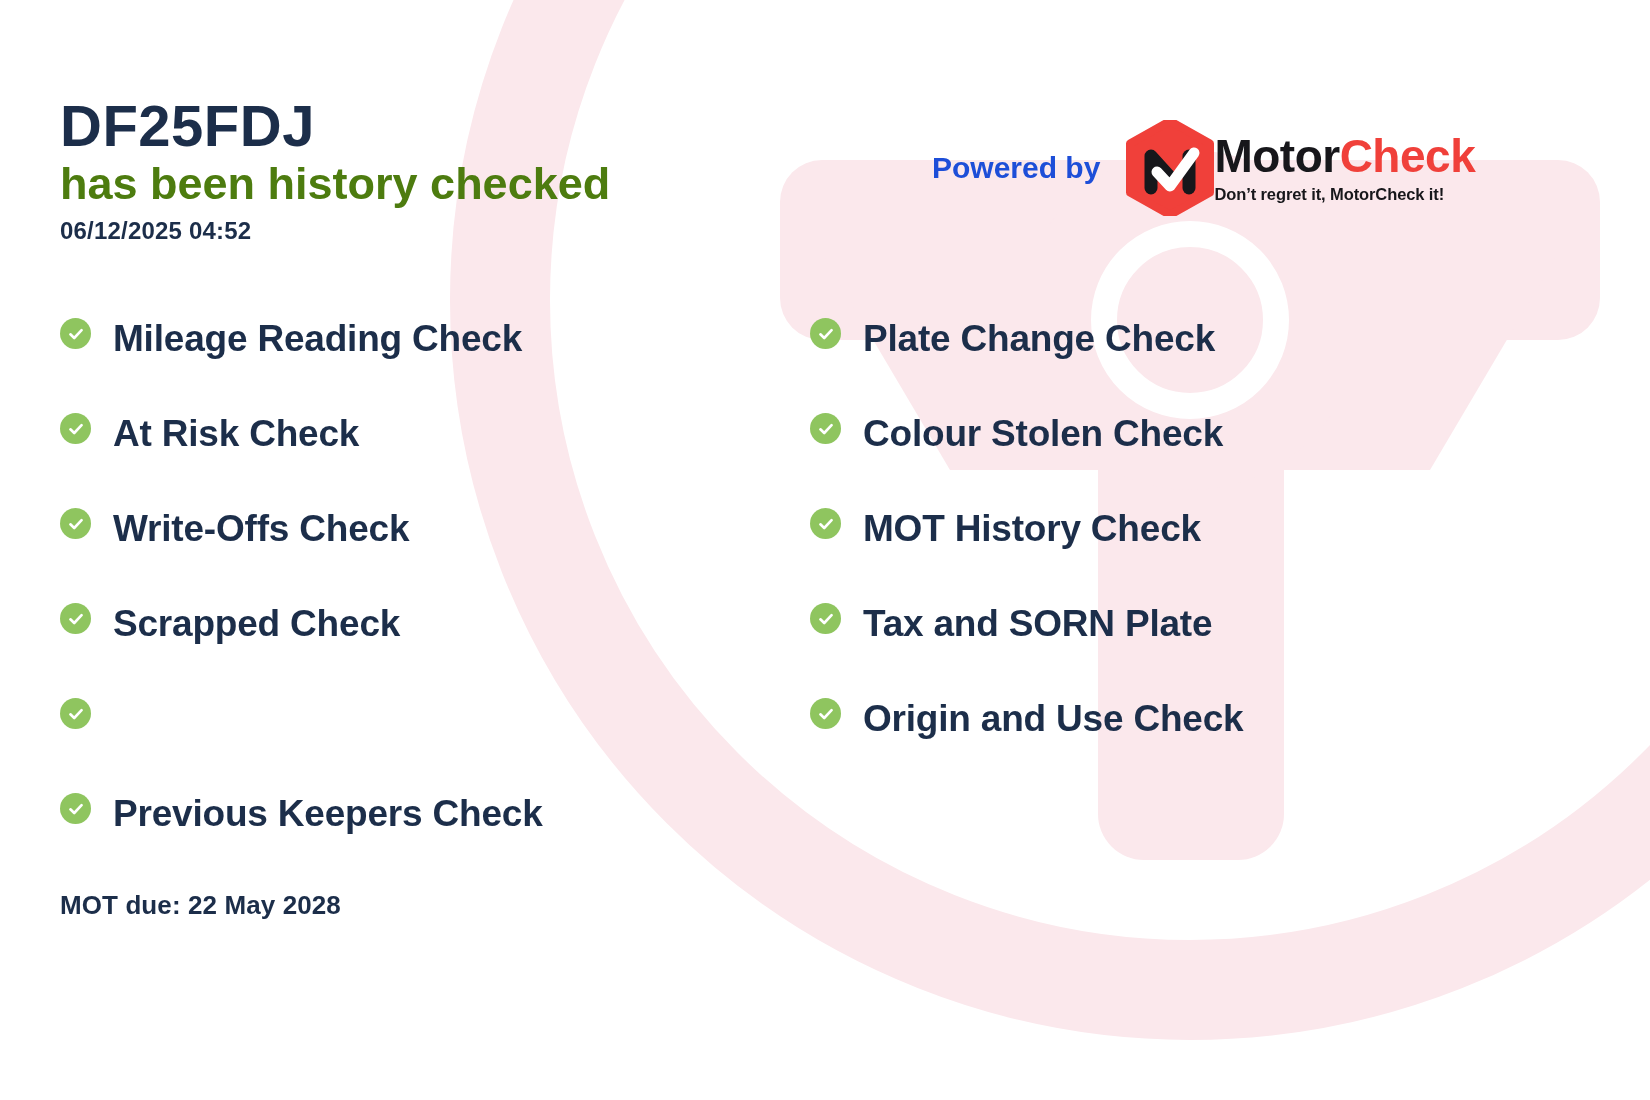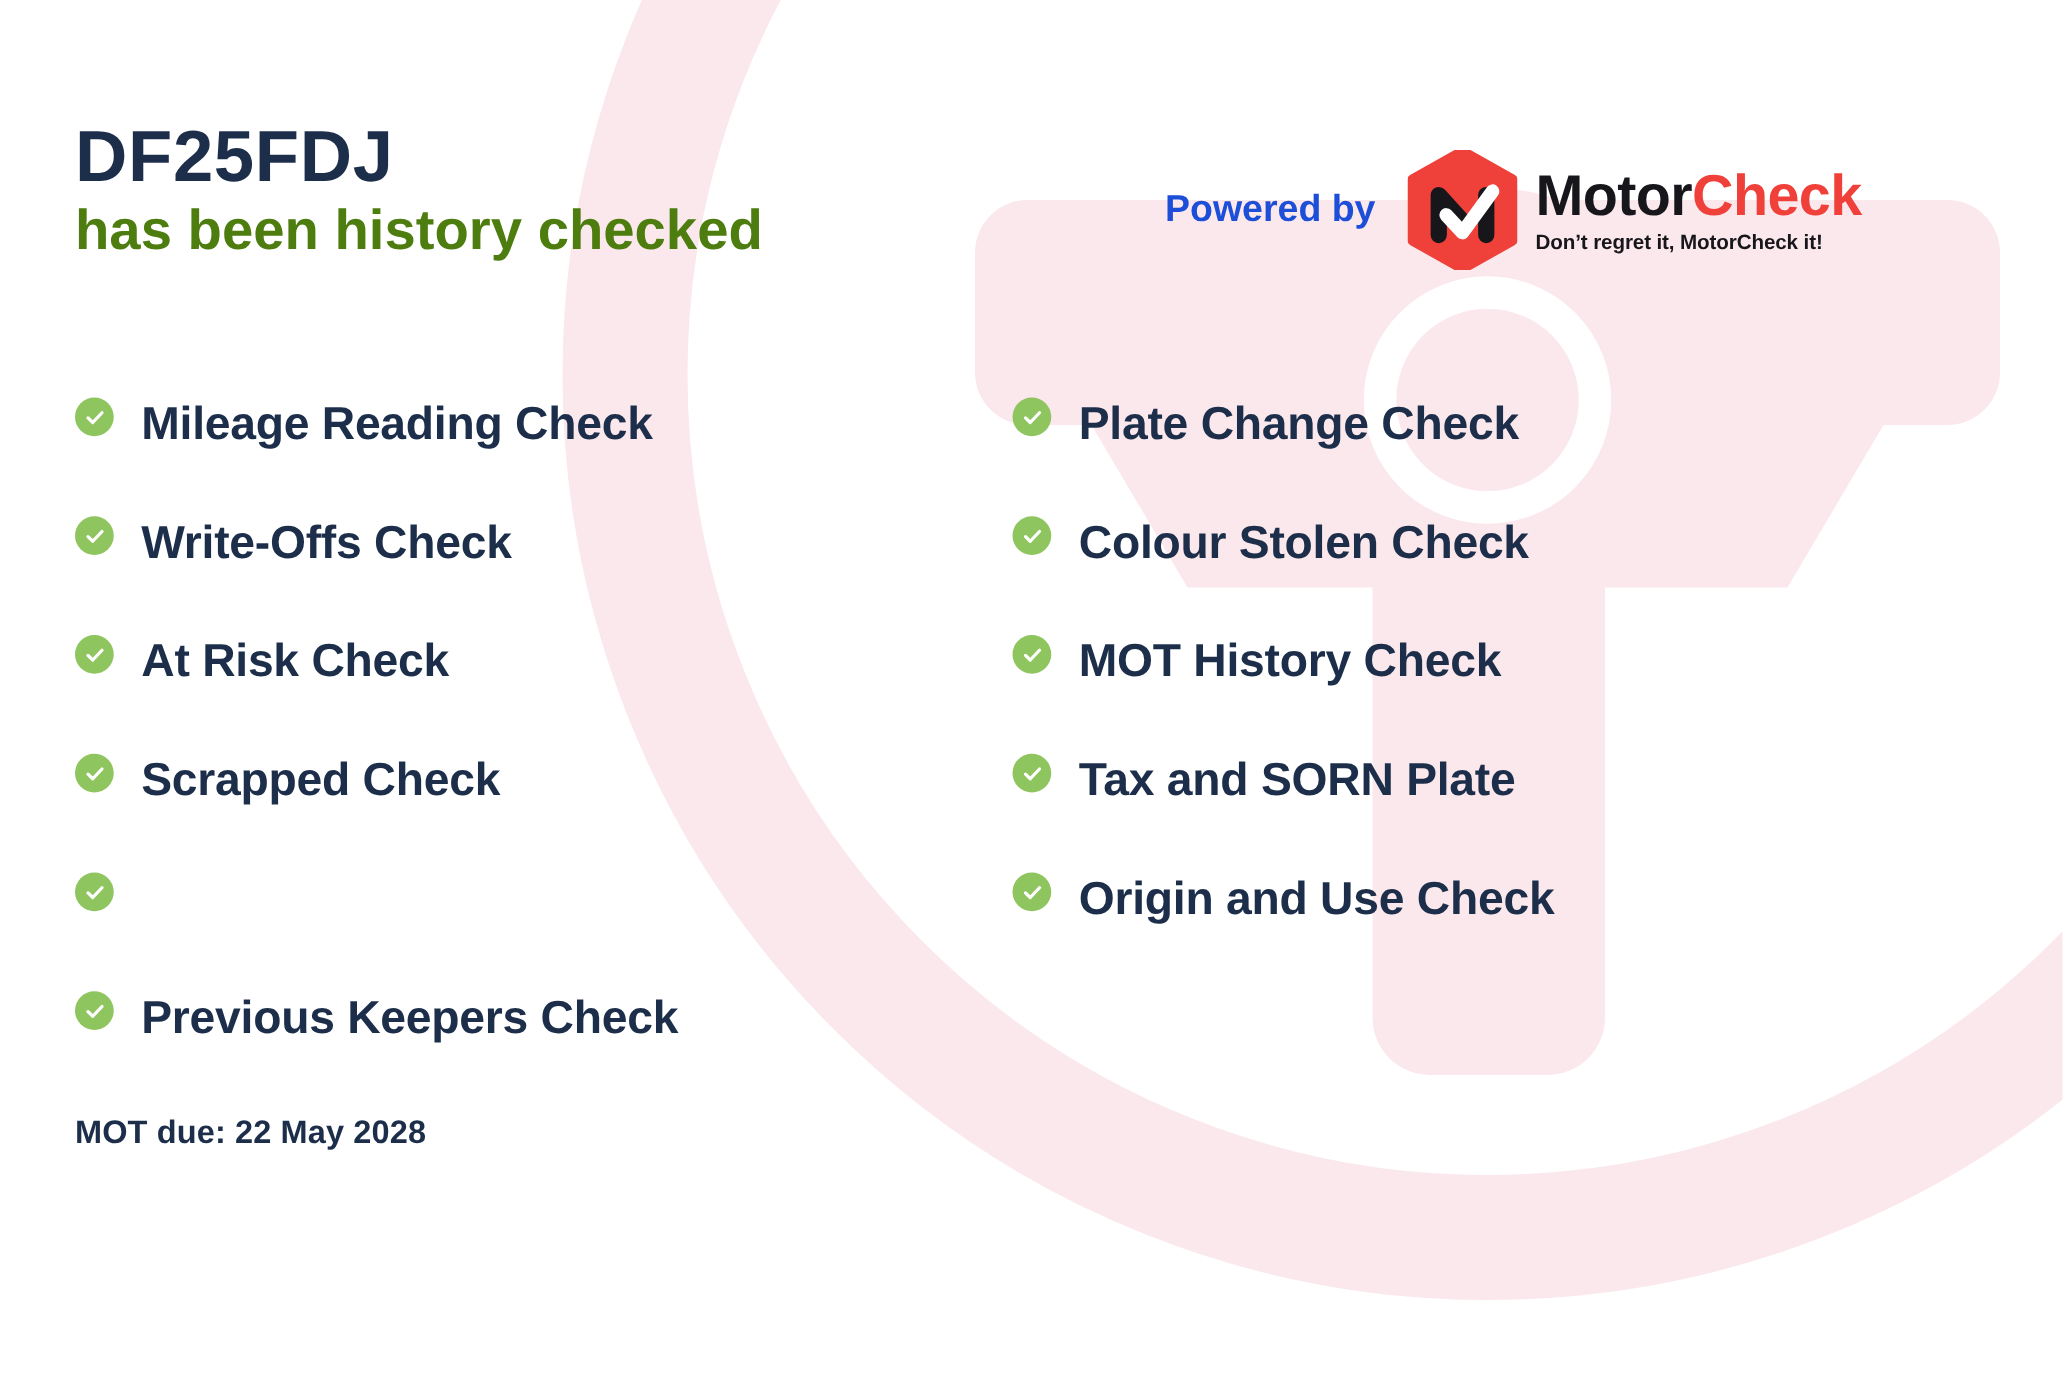--- a/index.html
+++ b/index.html
@@ -64,7 +64,7 @@
     font-weight:bold;
     white-space:nowrap;
   }
-  .logo-lockup { display:flex; align-items:center; gap:14px; }
+  .logo-lockup { display:flex; align-items:center; }
   .logo-mark { width:88px; height:96px; display:block; }
   .logo-text { display:flex; flex-direction:column; justify-content:center; }
   .wordmark {

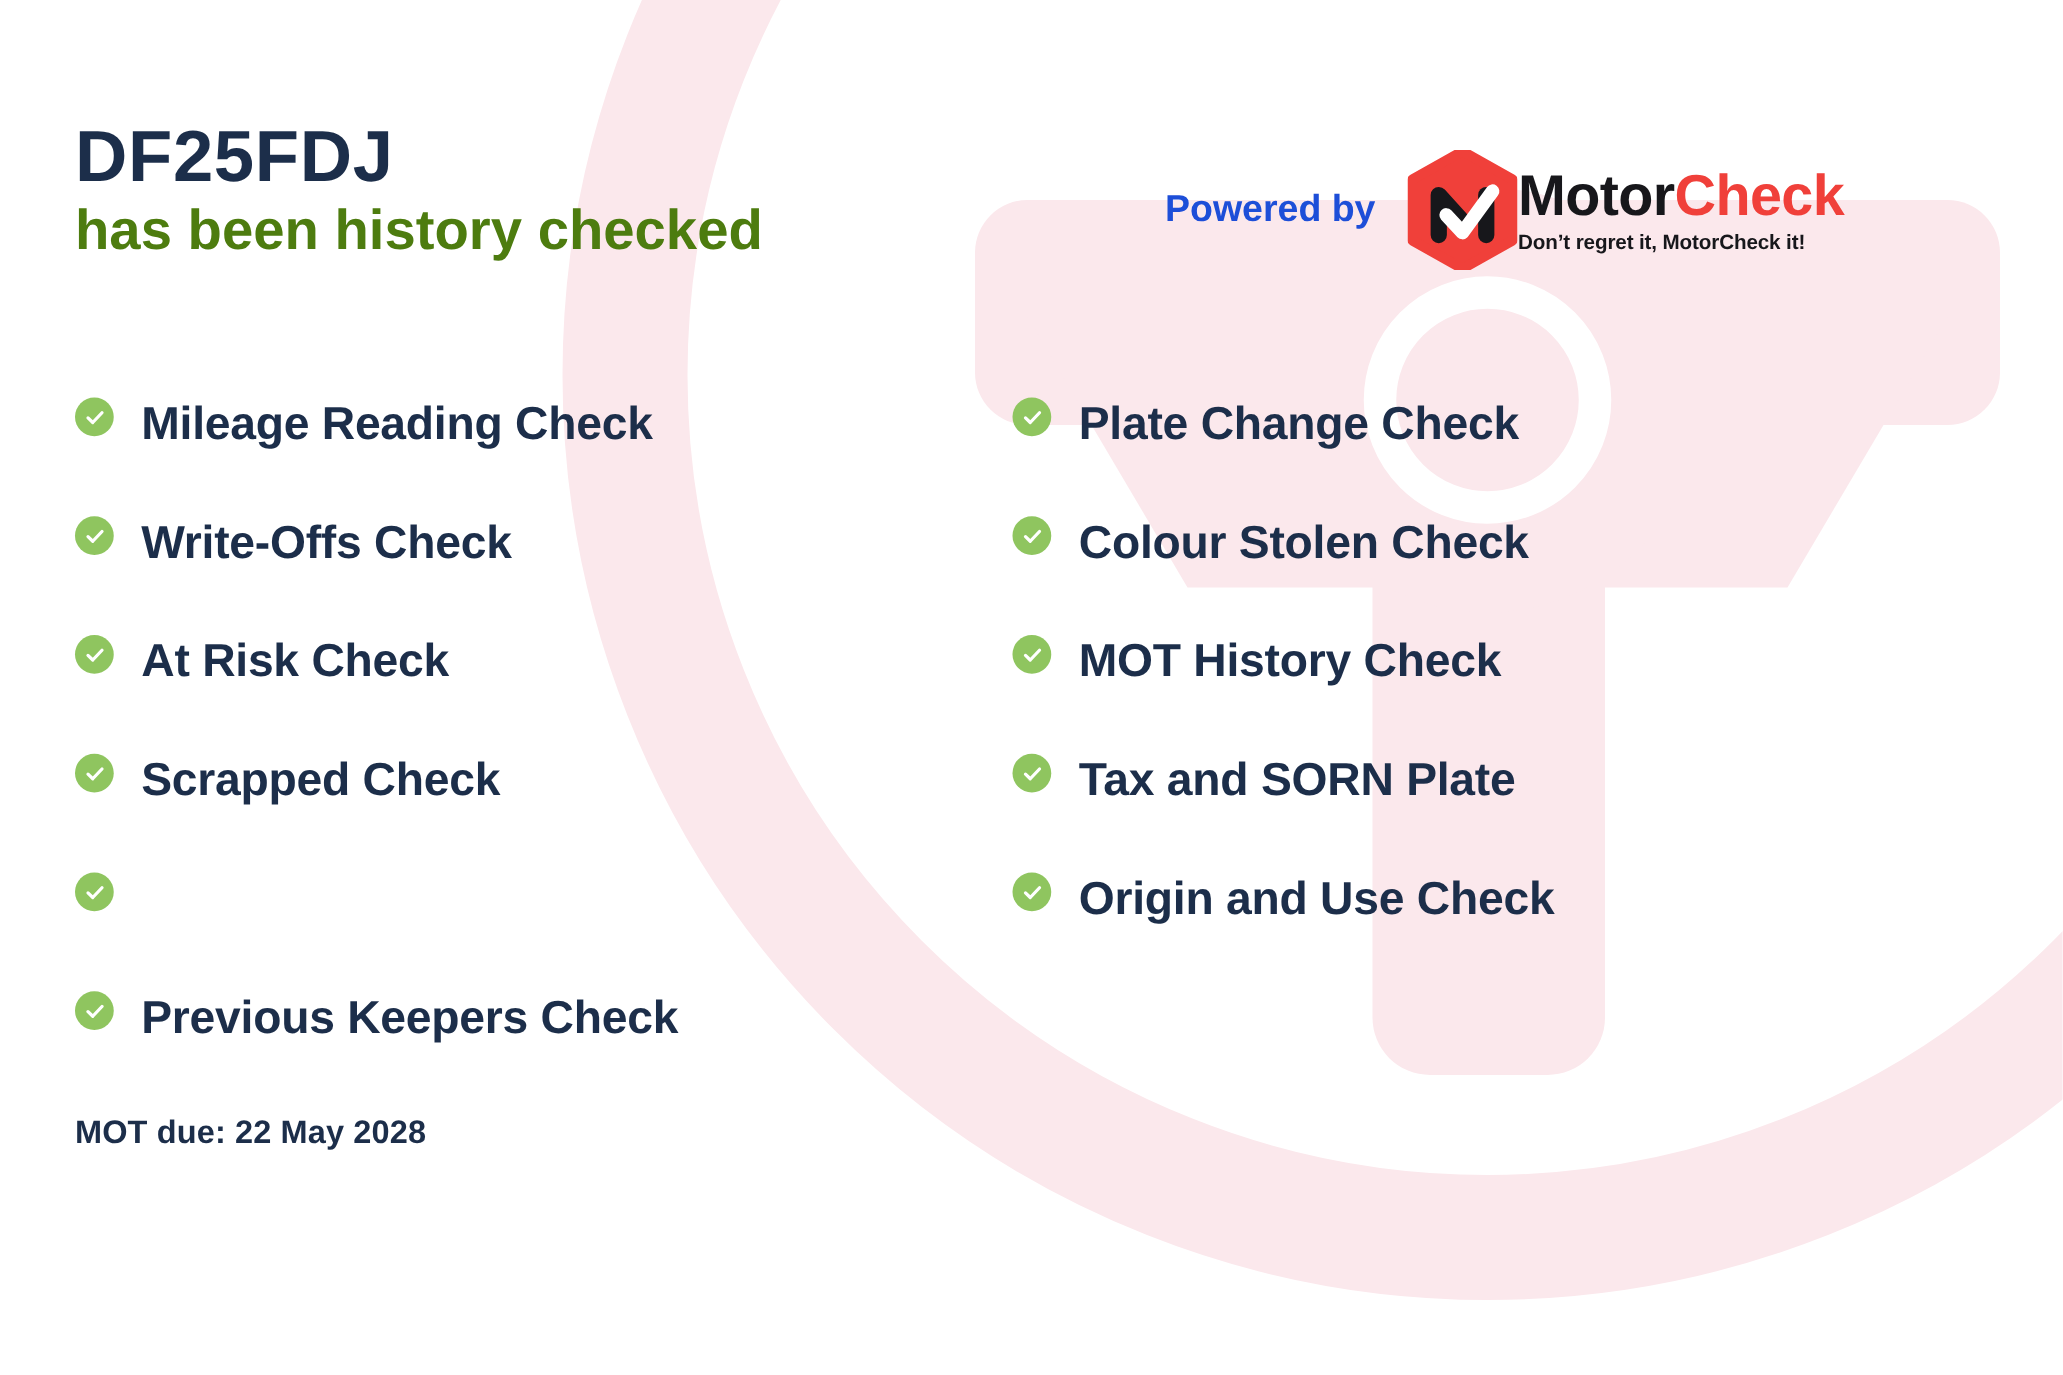--- a/index.html
+++ b/index.html
@@ -159,6 +159,7 @@
   <div class="header-block">
     <div class="reg-plate">DF25FDJ</div>
     <div class="headline">has been history checked</div>
+    <div class="timestamp">06/12/2025 04:52</div>
   </div>
 
   <div class="powered-row">

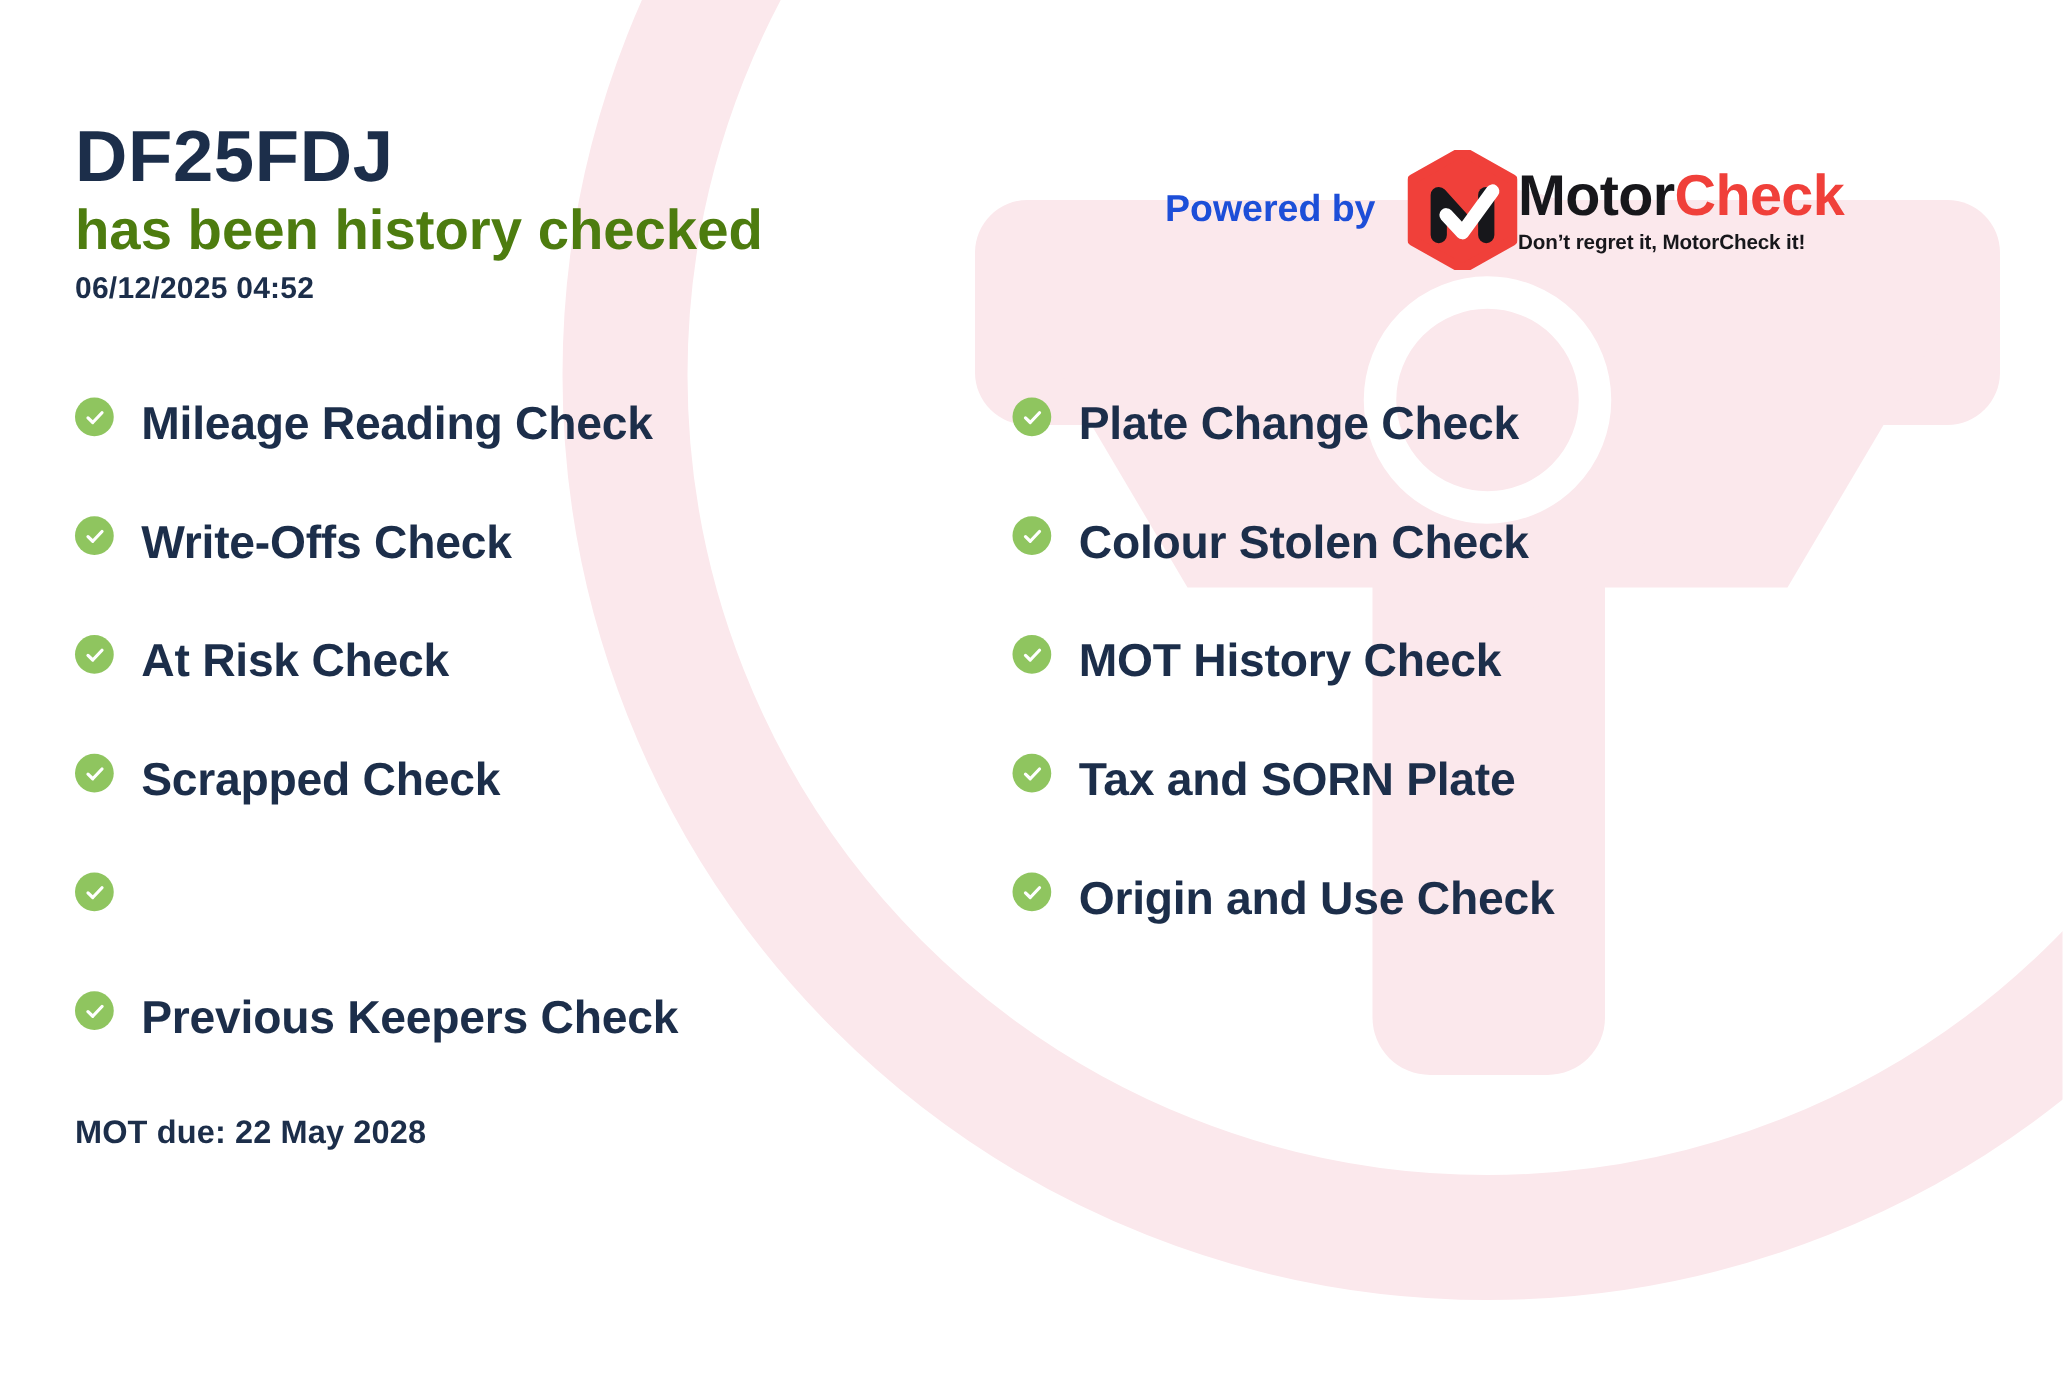--- a/index.html
+++ b/index.html
@@ -201,6 +201,14 @@
               <path d="M3.4 9.3 L7.2 13 L14.6 5.2" stroke="#FFFFFF" stroke-width="2.6" fill="none" stroke-linecap="round" stroke-linejoin="round"></path>
             </svg>
         </span>
+        <span class="check-label">At Risk Check</span>
+      </div>
+      <div class="check-item">
+        <span class="check-badge">
+          <svg width="18" height="18" viewBox="0 0 18 18" xmlns="http://www.w3.org/2000/svg">
+              <path d="M3.4 9.3 L7.2 13 L14.6 5.2" stroke="#FFFFFF" stroke-width="2.6" fill="none" stroke-linecap="round" stroke-linejoin="round"></path>
+            </svg>
+        </span>
         <span class="check-label">Write-Offs Check</span>
       </div>
       <div class="check-item">
@@ -209,14 +217,6 @@
               <path d="M3.4 9.3 L7.2 13 L14.6 5.2" stroke="#FFFFFF" stroke-width="2.6" fill="none" stroke-linecap="round" stroke-linejoin="round"></path>
             </svg>
         </span>
-        <span class="check-label">At Risk Check</span>
-      </div>
-      <div class="check-item">
-        <span class="check-badge">
-          <svg width="18" height="18" viewBox="0 0 18 18" xmlns="http://www.w3.org/2000/svg">
-              <path d="M3.4 9.3 L7.2 13 L14.6 5.2" stroke="#FFFFFF" stroke-width="2.6" fill="none" stroke-linecap="round" stroke-linejoin="round"></path>
-            </svg>
-        </span>
         <span class="check-label">Scrapped Check</span>
       </div>
       <div class="check-item">

